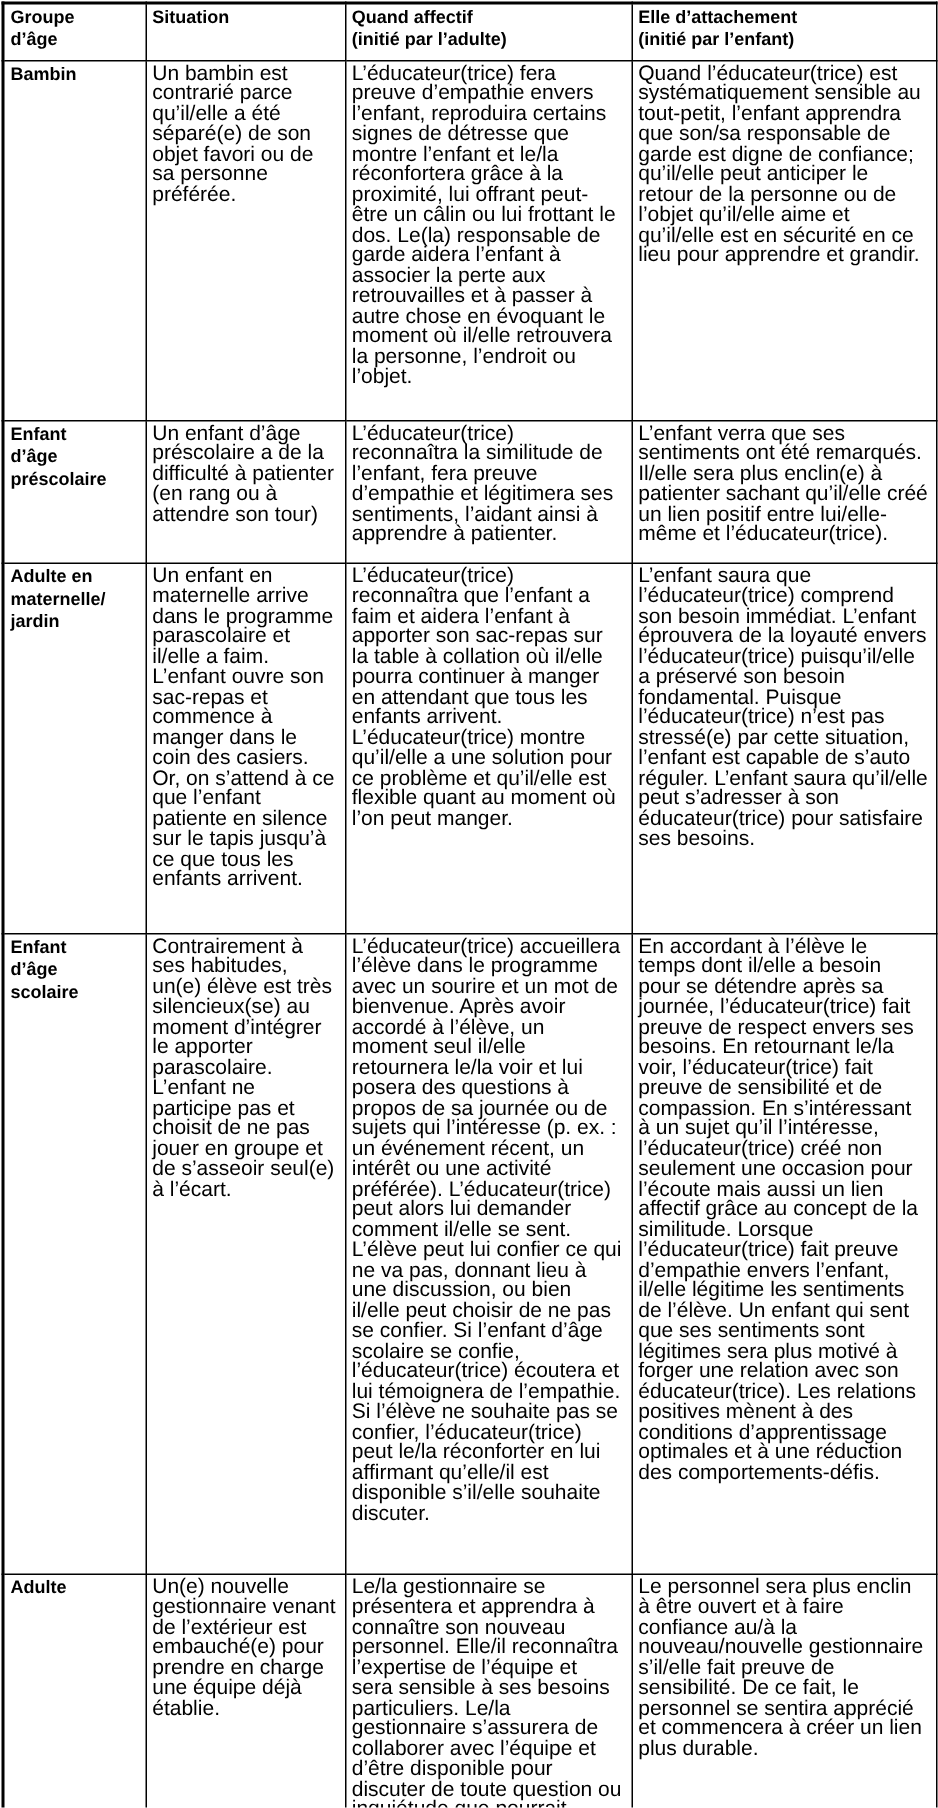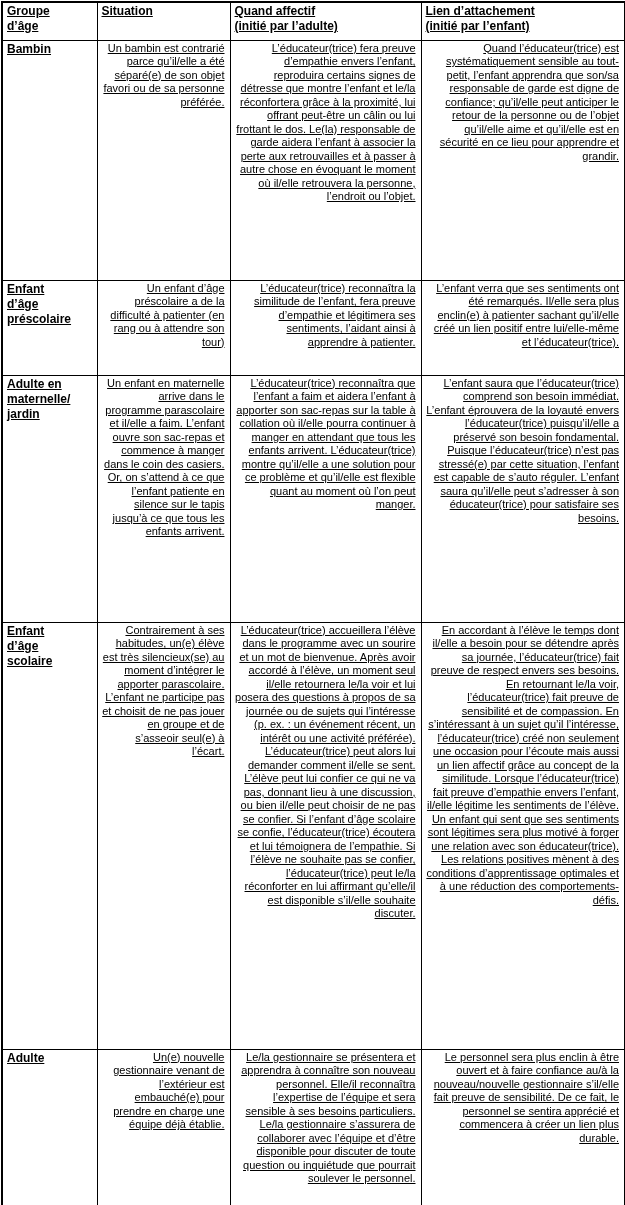--- a/index.html
+++ b/index.html
@@ -18,7 +18,6 @@
     box-sizing: border-box;
     padding: 1px;
     background: #ffffff;
-    text-decoration: underline;
   }
   table.doc-table {
     border-collapse: collapse;

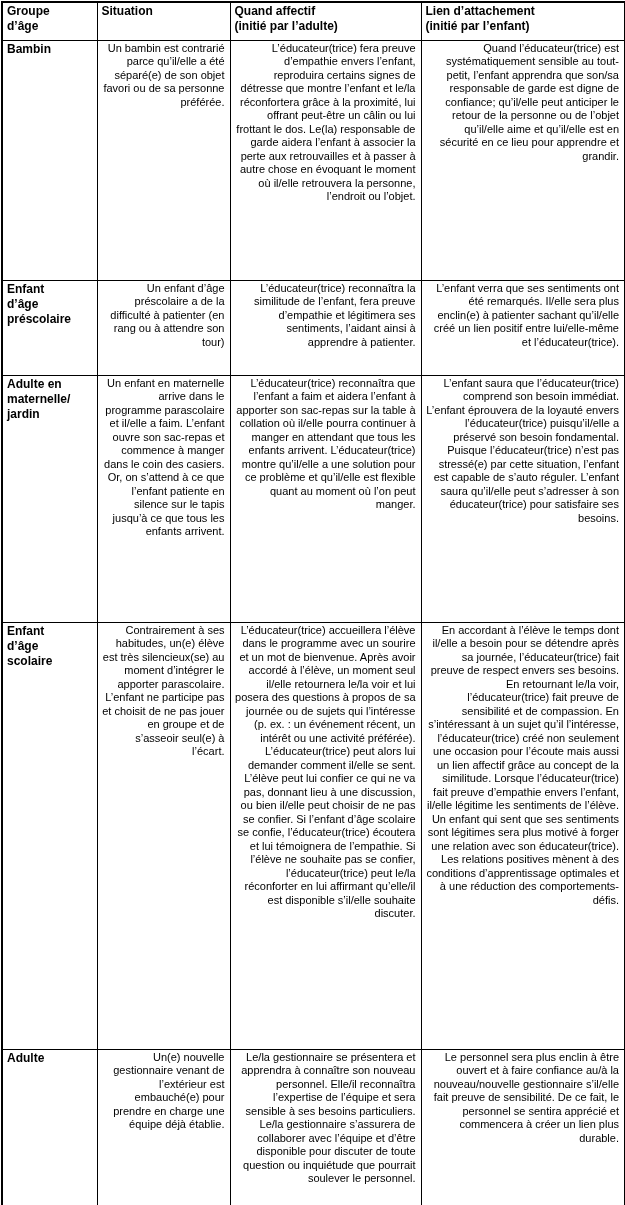--- a/index.html
+++ b/index.html
@@ -76,7 +76,7 @@
       <th class="hdr">Situation</th>
       <th class="hdr">Quand affectif
 (initié par l’adulte)</th>
-      <th class="hdr">Lien d’attachement
+      <th class="hdr">Elle d’attachement
 (initié par l’enfant)</th>
     </tr>
     <tr class="r-0">

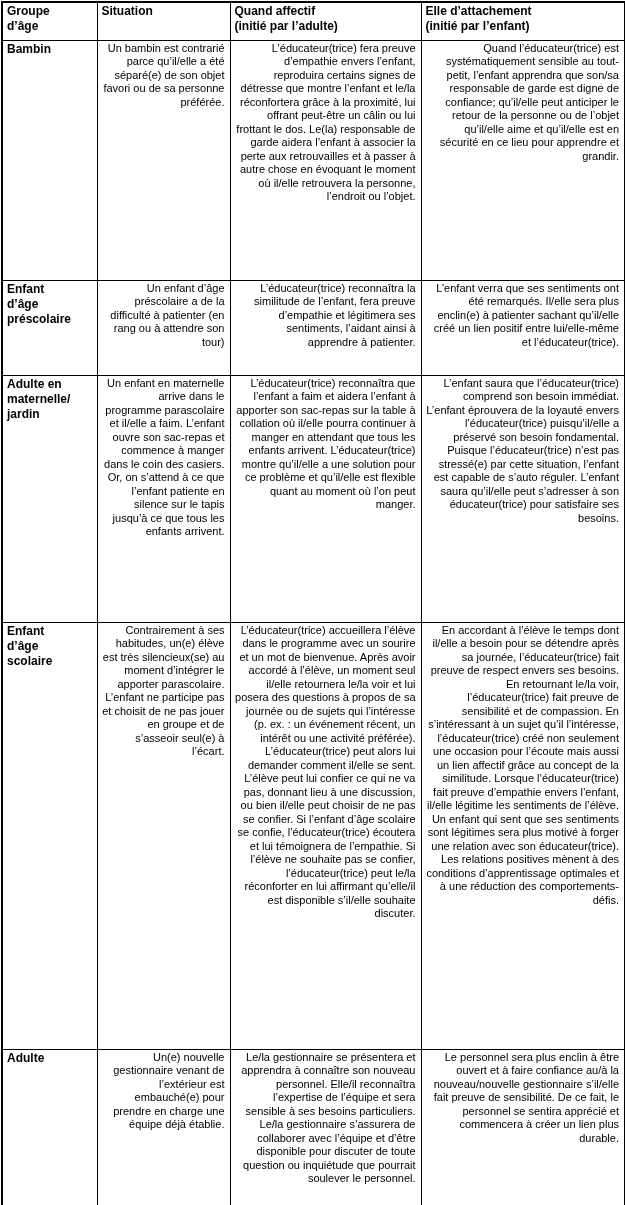--- a/index.html
+++ b/index.html
@@ -47,9 +47,9 @@
     white-space: pre-line;
   }
   td.body-cell {
-    font-size: 11px;
+    font-size: 14px;
     line-height: 13.5px;
-    text-align: right;
+    text-align: left;
   }
   tr.r-header { height: 38px; }
   tr.r-0 { height: 240px; }

